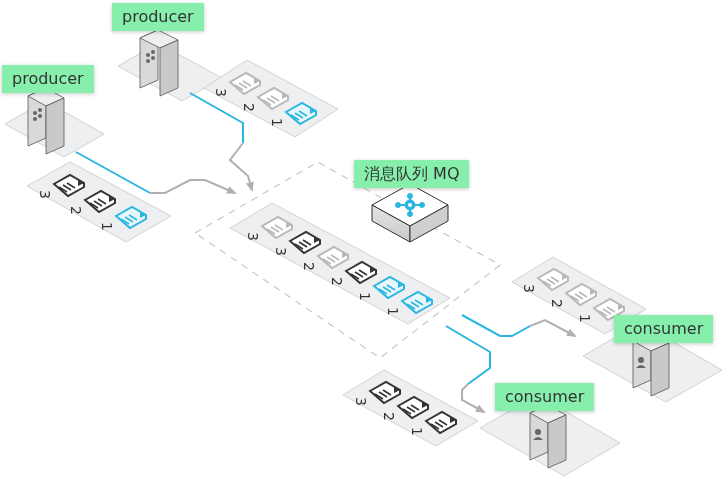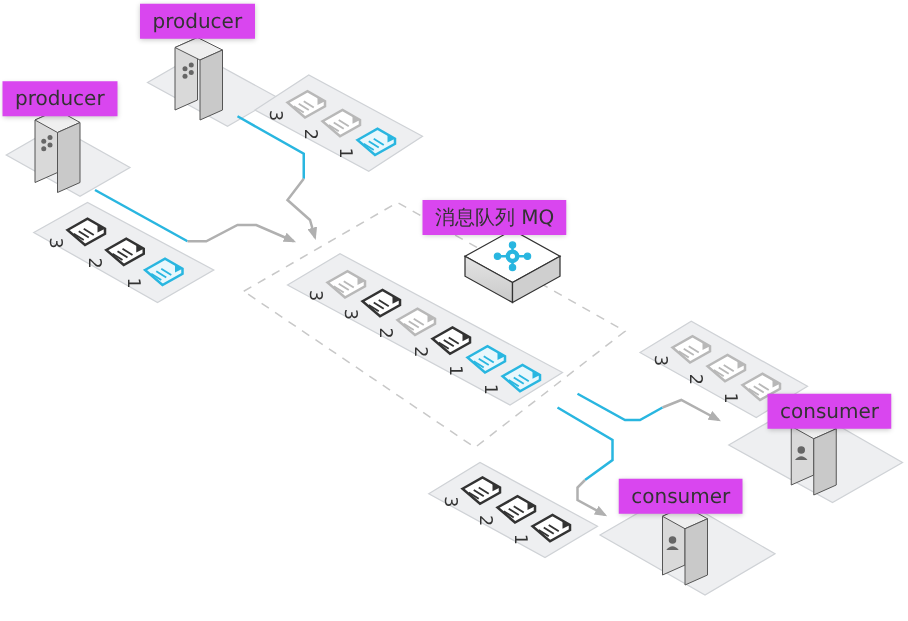--- a/index.html
+++ b/index.html
@@ -7,7 +7,7 @@
          font-family: "DejaVu Sans", "Liberation Sans", sans-serif; }
   svg { position: absolute; left: 0; top: 0; }
   .label {
-    position: absolute; background: #d946ef; color: #333333;
+    position: absolute; background: #86efac; color: #333333;
     font-size: 16px; padding: 4px 10px; box-shadow: 0 1px 4px rgba(0,0,0,0.22);
     white-space: nowrap; line-height: 20px;
   }

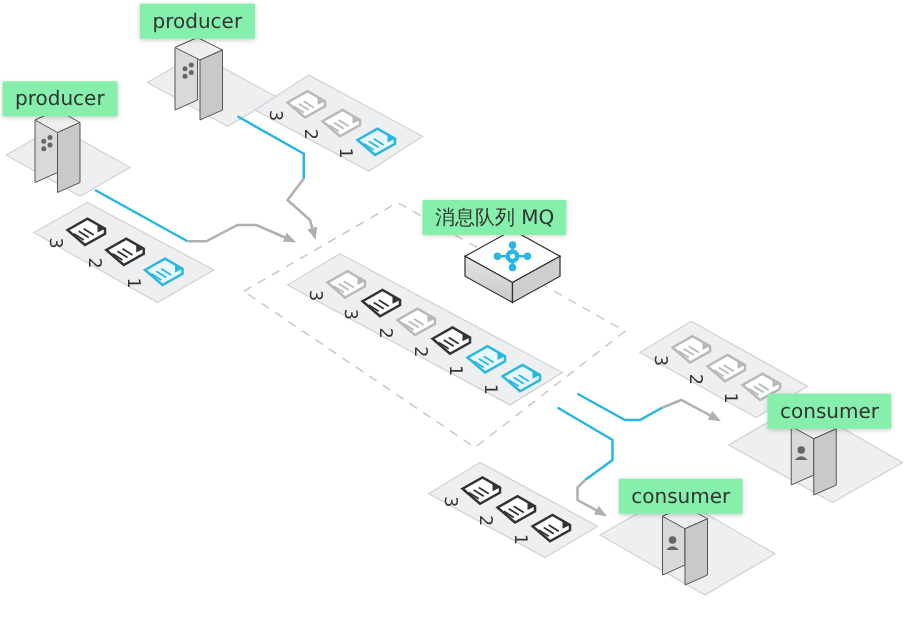--- a/index.html
+++ b/index.html
@@ -268,7 +268,7 @@
 
 <div class="label" style="left:112px; top:3px;">producer</div>
 <div class="label" style="left:2px; top:65px;">producer</div>
-<div class="label" style="left:338px; top:160px;">消息队列 MQ</div>
+<div class="label" style="left:354px; top:160px;">消息队列 MQ</div>
 <div class="label" style="left:614px; top:315px;">consumer</div>
 <div class="label" style="left:495px; top:383px;">consumer</div>
 

